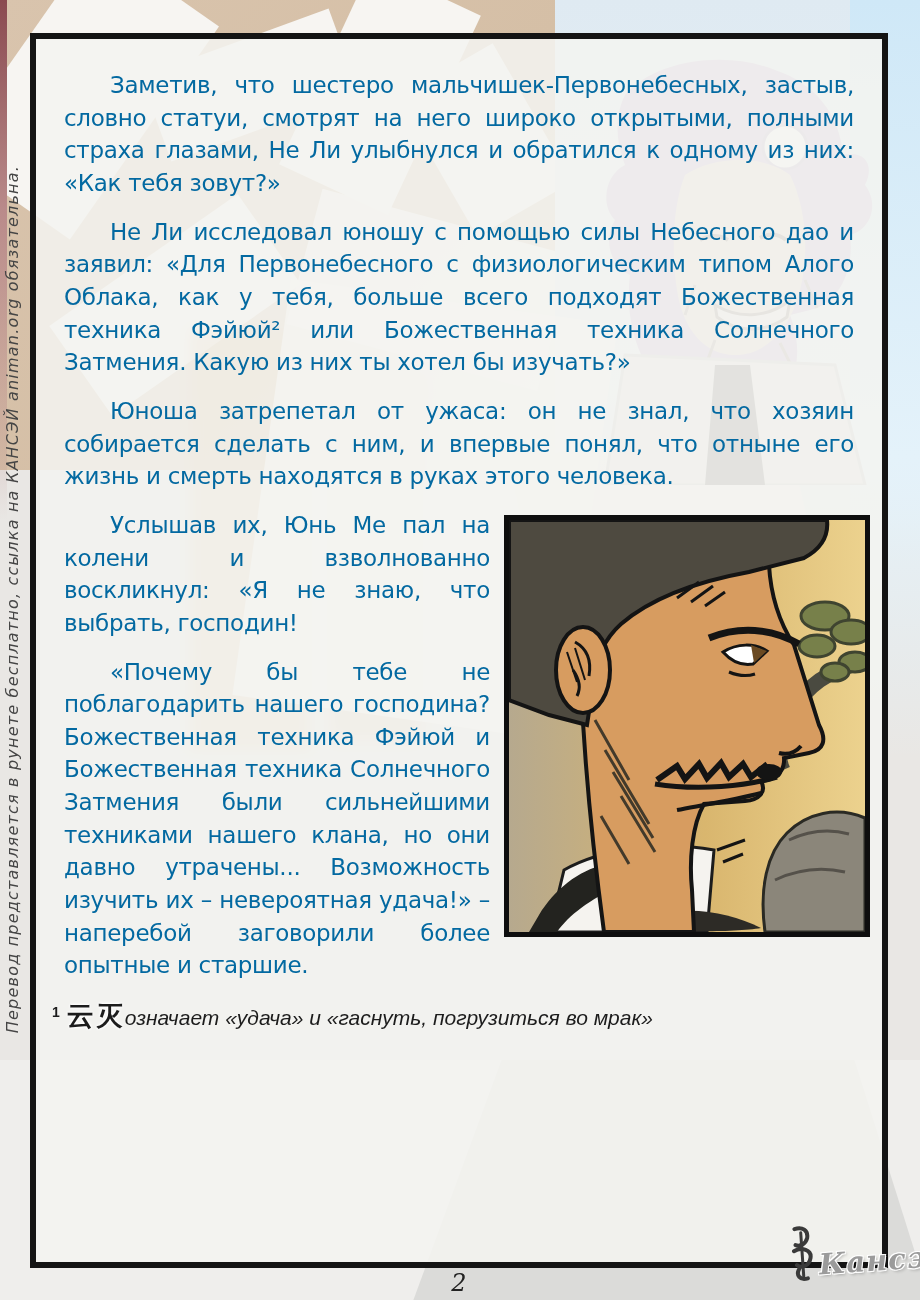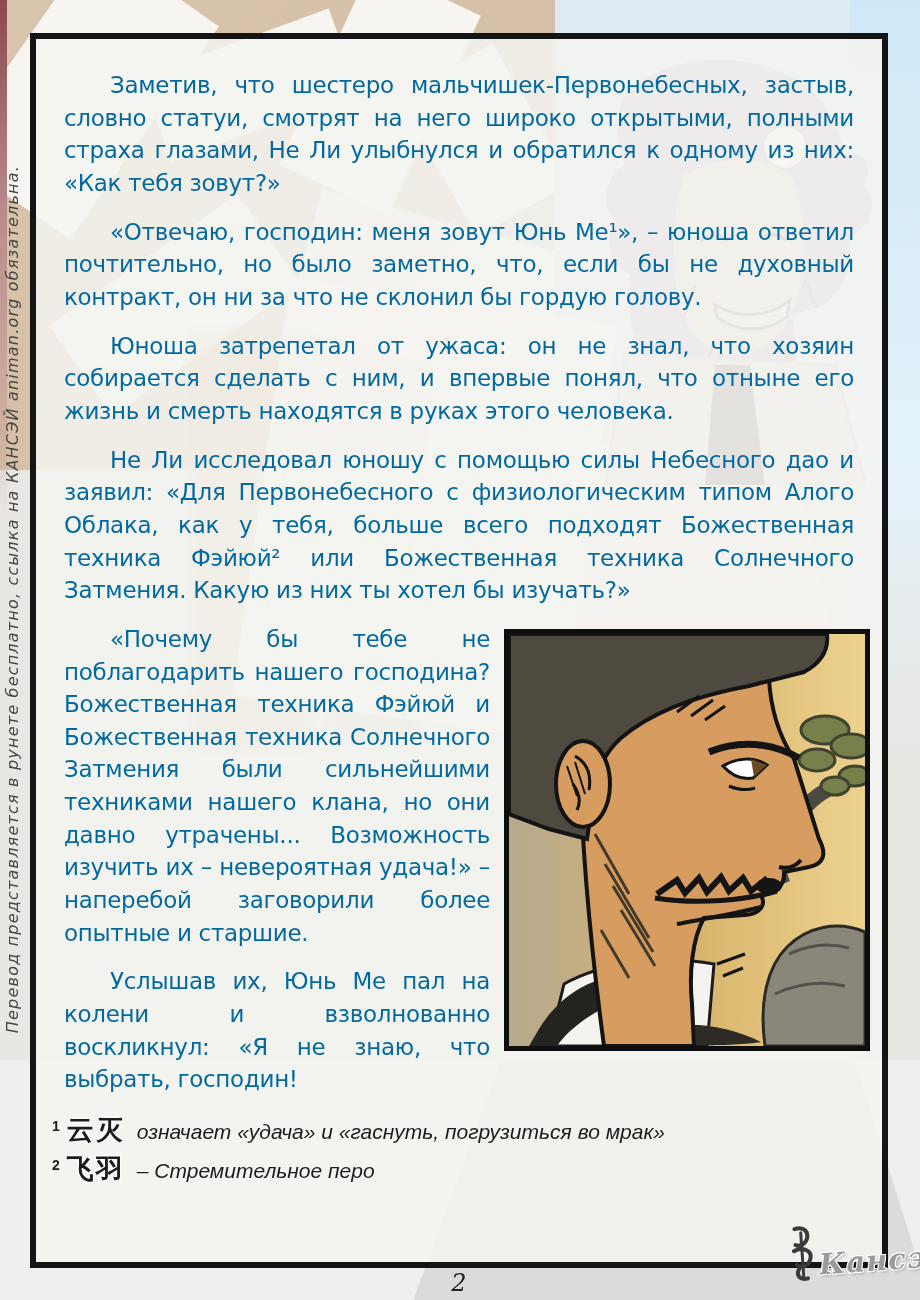--- a/index.html
+++ b/index.html
@@ -94,7 +94,6 @@
   <div class="textbox">
     <div class="story">
       <p>Заметив, что шестеро мальчишек-Первонебесных, застыв, словно статуи, смотрят на него широко открытыми, полными страха глазами, Не Ли улыбнулся и обратился к одному из них: «Как тебя зовут?»</p>
-      <p>«Отвечаю, господин: меня зовут Юнь Ме¹», – юноша ответил почтительно, но было заметно, что, если бы не духовный контракт, он ни за что не склонил бы гордую голову.</p>
       <p>Юноша затрепетал от ужаса: он не знал, что хозяин собирается сделать с ним, и впервые понял, что отныне его жизнь и смерть находятся в руках этого человека.</p>
       <p>Не Ли исследовал юношу с помощью силы Небесного дао и заявил: «Для Первонебесного с физиологическим типом Алого Облака, как у тебя, больше всего подходят Божественная техника Фэйюй² или Божественная техника Солнечного Затмения. Какую из них ты хотел бы изучать?»</p>
 

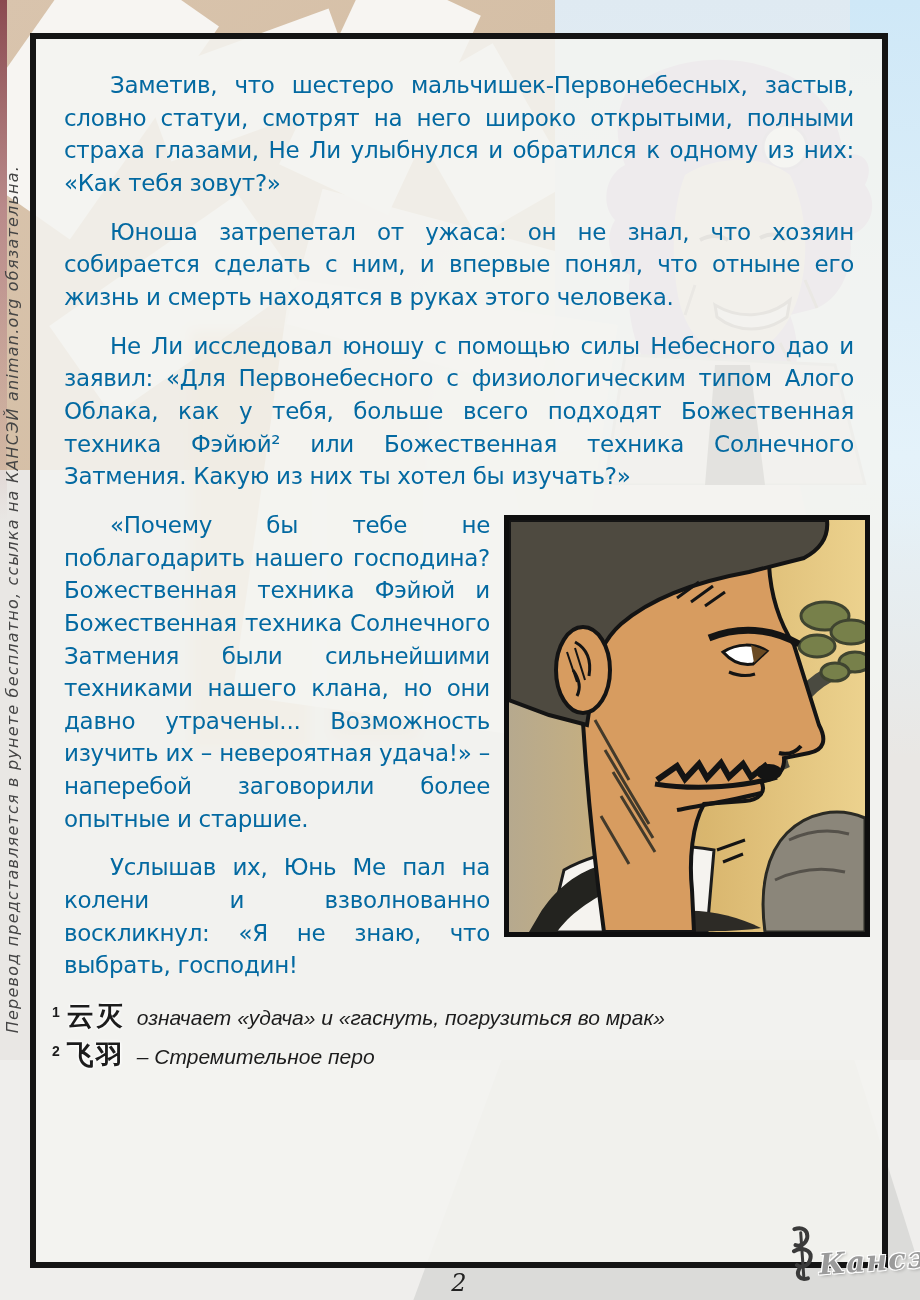--- a/index.html
+++ b/index.html
@@ -94,8 +94,8 @@
   <div class="textbox">
     <div class="story">
       <p>Заметив, что шестеро мальчишек-Первонебесных, застыв, словно статуи, смотрят на него широко открытыми, полными страха глазами, Не Ли улыбнулся и обратился к одному из них: «Как тебя зовут?»</p>
+      <p>Не Ли исследовал юношу с помощью силы Небесного дао и заявил: «Для Первонебесного с физиологическим типом Алого Облака, как у тебя, больше всего подходят Божественная техника Фэйюй² или Божественная техника Солнечного Затмения. Какую из них ты хотел бы изучать?»</p>
       <p>Юноша затрепетал от ужаса: он не знал, что хозяин собирается сделать с ним, и впервые понял, что отныне его жизнь и смерть находятся в руках этого человека.</p>
-      <p>Не Ли исследовал юношу с помощью силы Небесного дао и заявил: «Для Первонебесного с физиологическим типом Алого Облака, как у тебя, больше всего подходят Божественная техника Фэйюй² или Божественная техника Солнечного Затмения. Какую из них ты хотел бы изучать?»</p>
 
       <div class="inset">
         <svg viewBox="0 0 356 412">

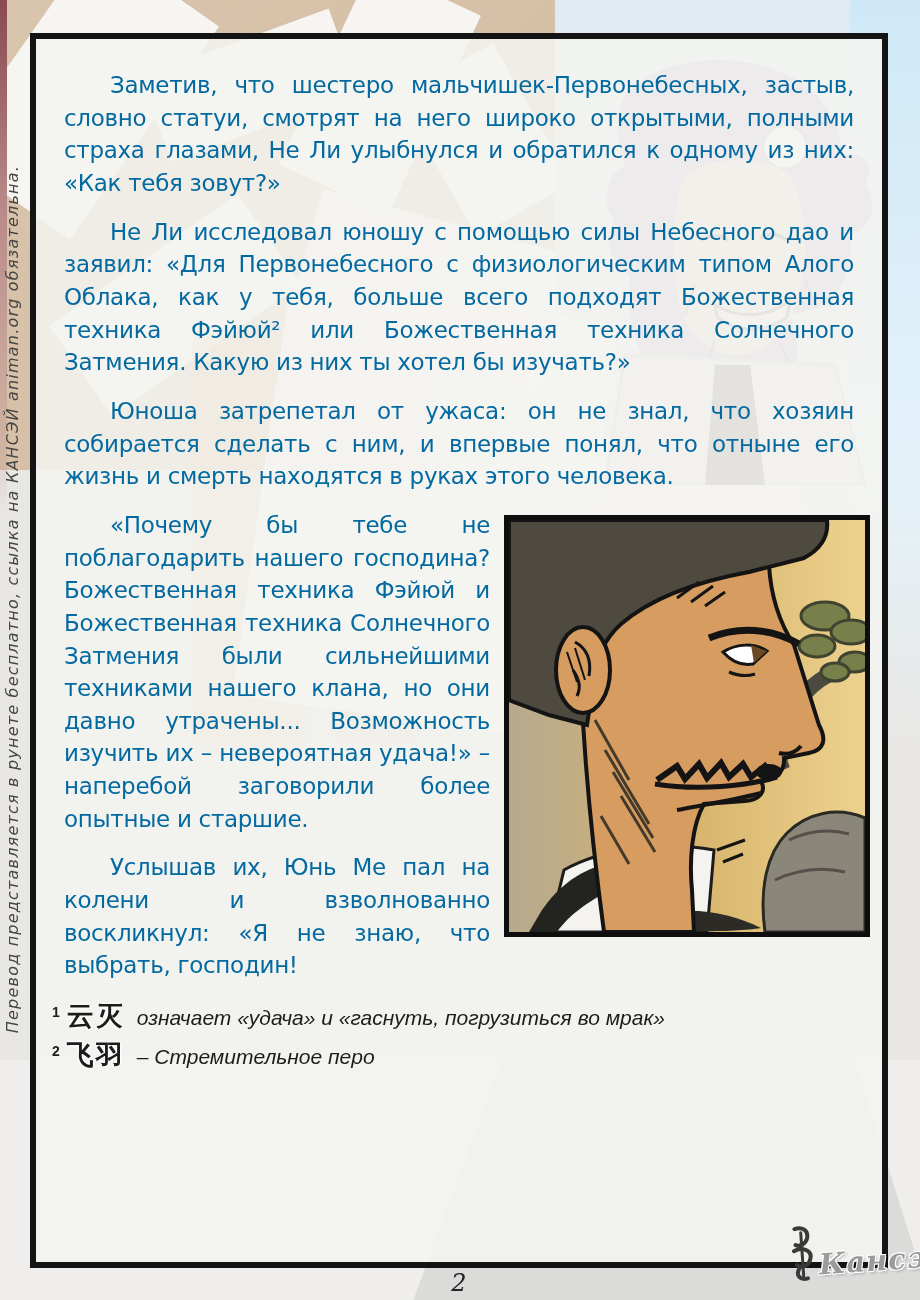--- a/index.html
+++ b/index.html
@@ -152,8 +152,8 @@
         </svg>
       </div>
 
+      <p>Услышав их, Юнь Ме пал на колени и взволнованно воскликнул: «Я не знаю, что выбрать, господин!</p>
       <p>«Почему бы тебе не поблагодарить нашего господина? Божественная техника Фэйюй и Божественная техника Солнечного Затмения были сильнейшими техниками нашего клана, но они давно утрачены... Возможность изучить их – невероятная удача!» – наперебой заговорили более опытные и старшие.</p>
-      <p>Услышав их, Юнь Ме пал на колени и взволнованно воскликнул: «Я не знаю, что выбрать, господин!</p>
     </div>
 
     <div class="footnotes">

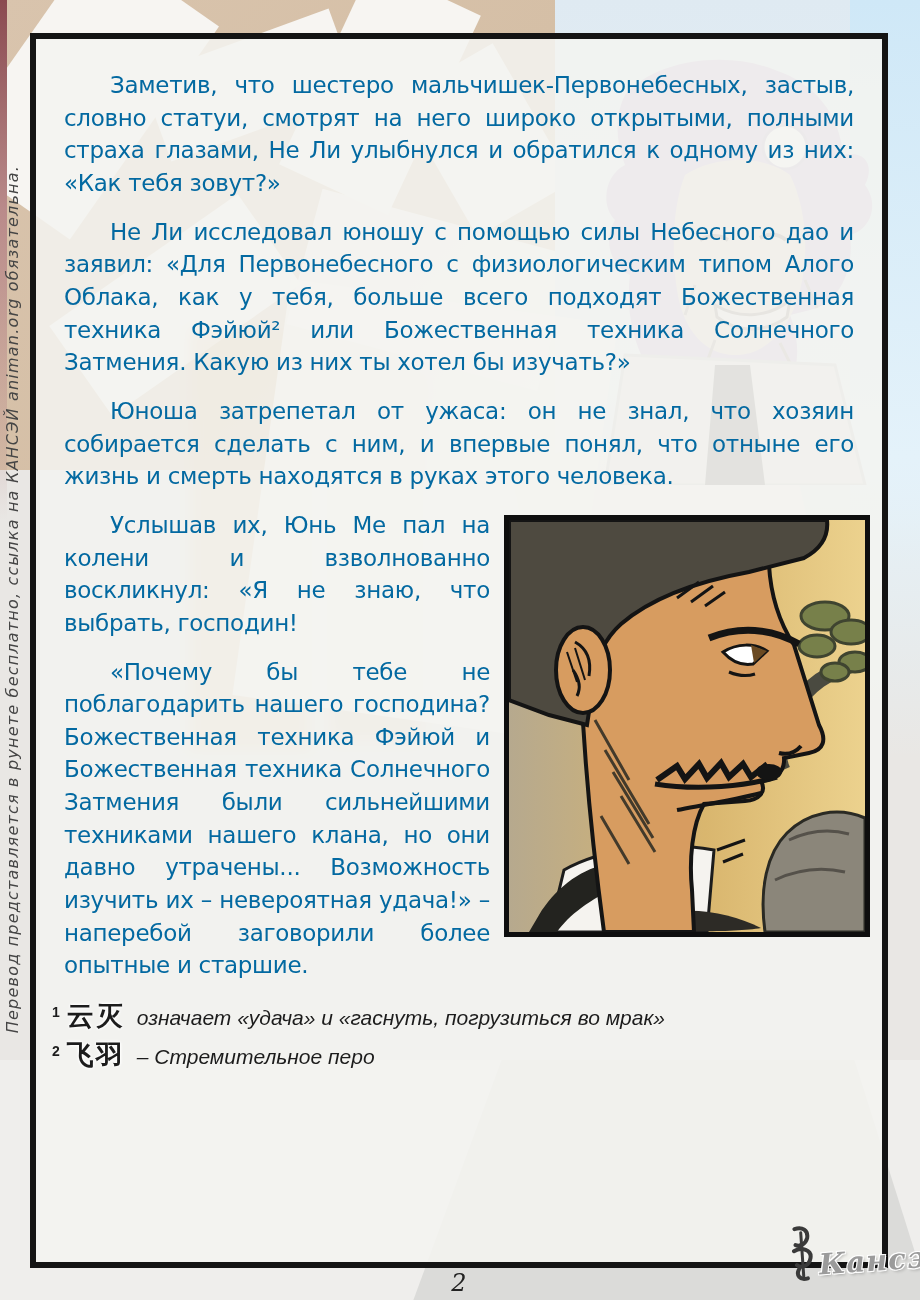--- a/index.html
+++ b/index.html
@@ -44,7 +44,7 @@
   .footnotes{clear:both;margin-top:10px;padding-left:4px;font-family:"Liberation Sans",sans-serif;}
   .fn{margin:3px 0;font-style:italic;font-size:21px;color:#1c1c1c;}
   .fn sup{font-size:14px;font-style:normal;margin-right:7px;font-weight:bold;}
-  .fn .term{font-style:normal;font-weight:bold;font-size:27px;letter-spacing:2px;margin-right:12px;
+  .fn .term{font-style:normal;font-weight:bold;font-size:27px;letter-spacing:2px;margin-right:0;
     font-family:"DejaVu Sans",sans-serif;text-shadow:0 0 3px #fff,0 0 3px #fff,0 0 4px #fff;text-align:right;}
 
   

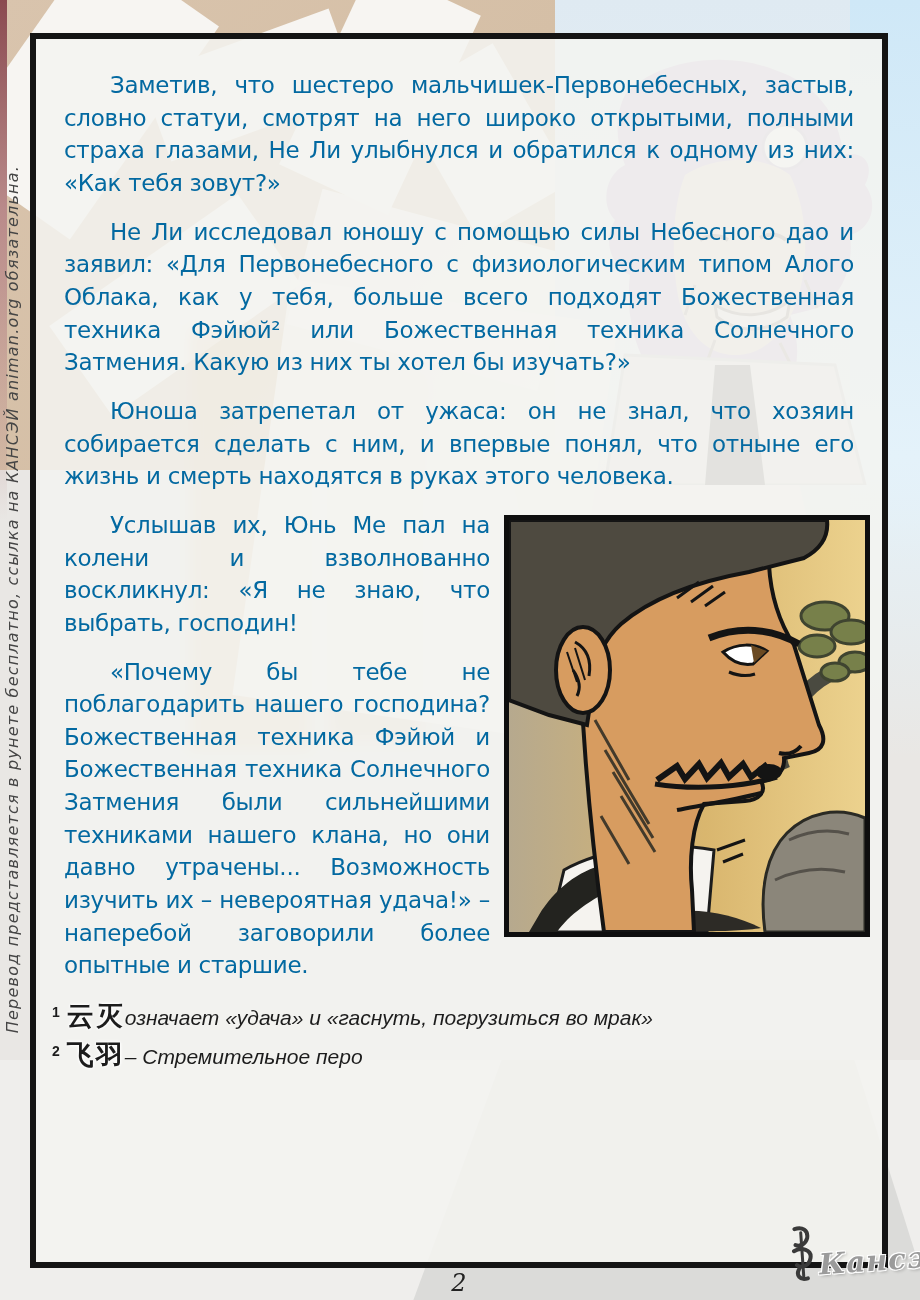--- a/index.html
+++ b/index.html
@@ -160,9 +160,6 @@
       <div class="fn">
         <sup>1</sup><span class="term">云灭</span><span class="fn-text">означает «удача» и «гаснуть, погрузиться во мрак»</span>
       </div>
-      <div class="fn">
-        <sup>2</sup><span class="term">飞羽</span><span class="fn-text">– Стремительное перо</span>
-      </div>
     </div>
   </div>
 

